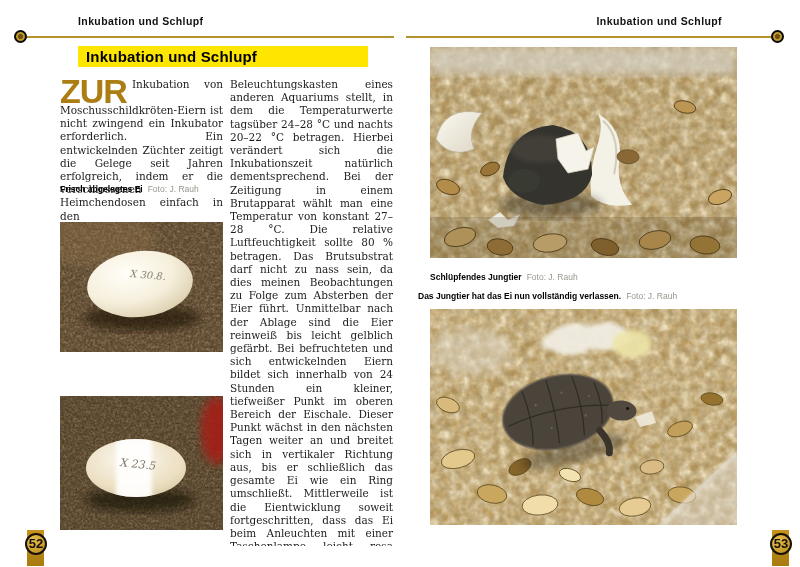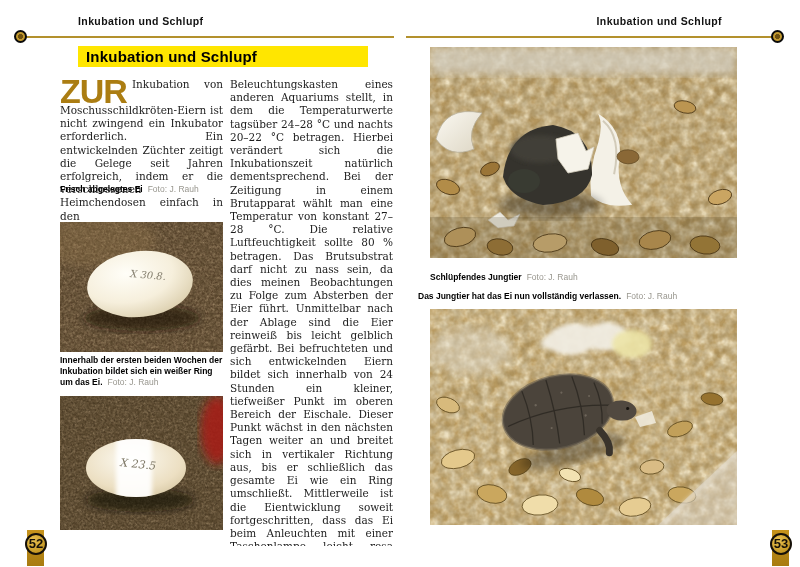--- a/index.html
+++ b/index.html
@@ -134,9 +134,6 @@
     <text x="70" y="55" font-family="DejaVu Serif,serif" font-style="italic" font-size="10" fill="#857f6e" transform="rotate(5 70 55)">X 30.8.</text>
   </svg>
 
-  <div class="caption caption-2">
-    <span class="cap-b">Innerhalb der ersten beiden Wochen der Inkubation bildet sich ein weißer Ring um das Ei.</span><span class="cap-c">Foto: J. Rauh</span>
-  </div>
 
   <svg class="photo" id="photo-egg2" width="163" height="134" viewBox="0 0 163 134">
     <rect width="163" height="134" fill="#473823"></rect>

